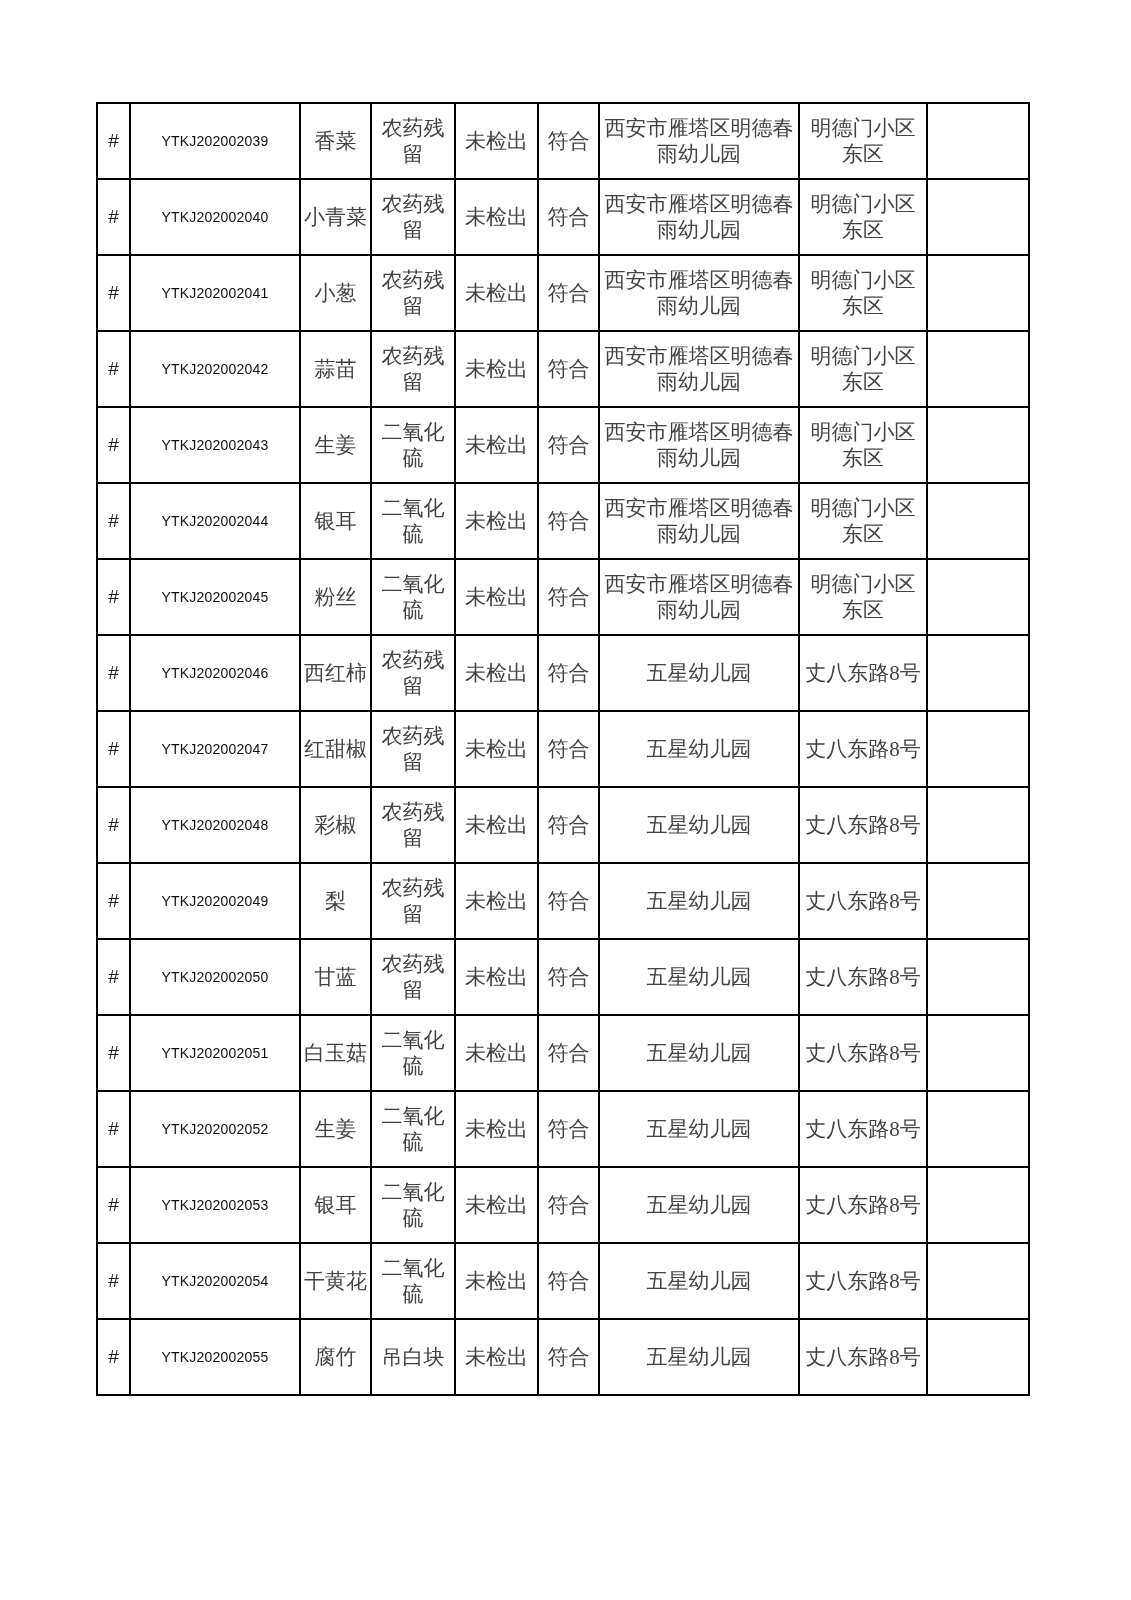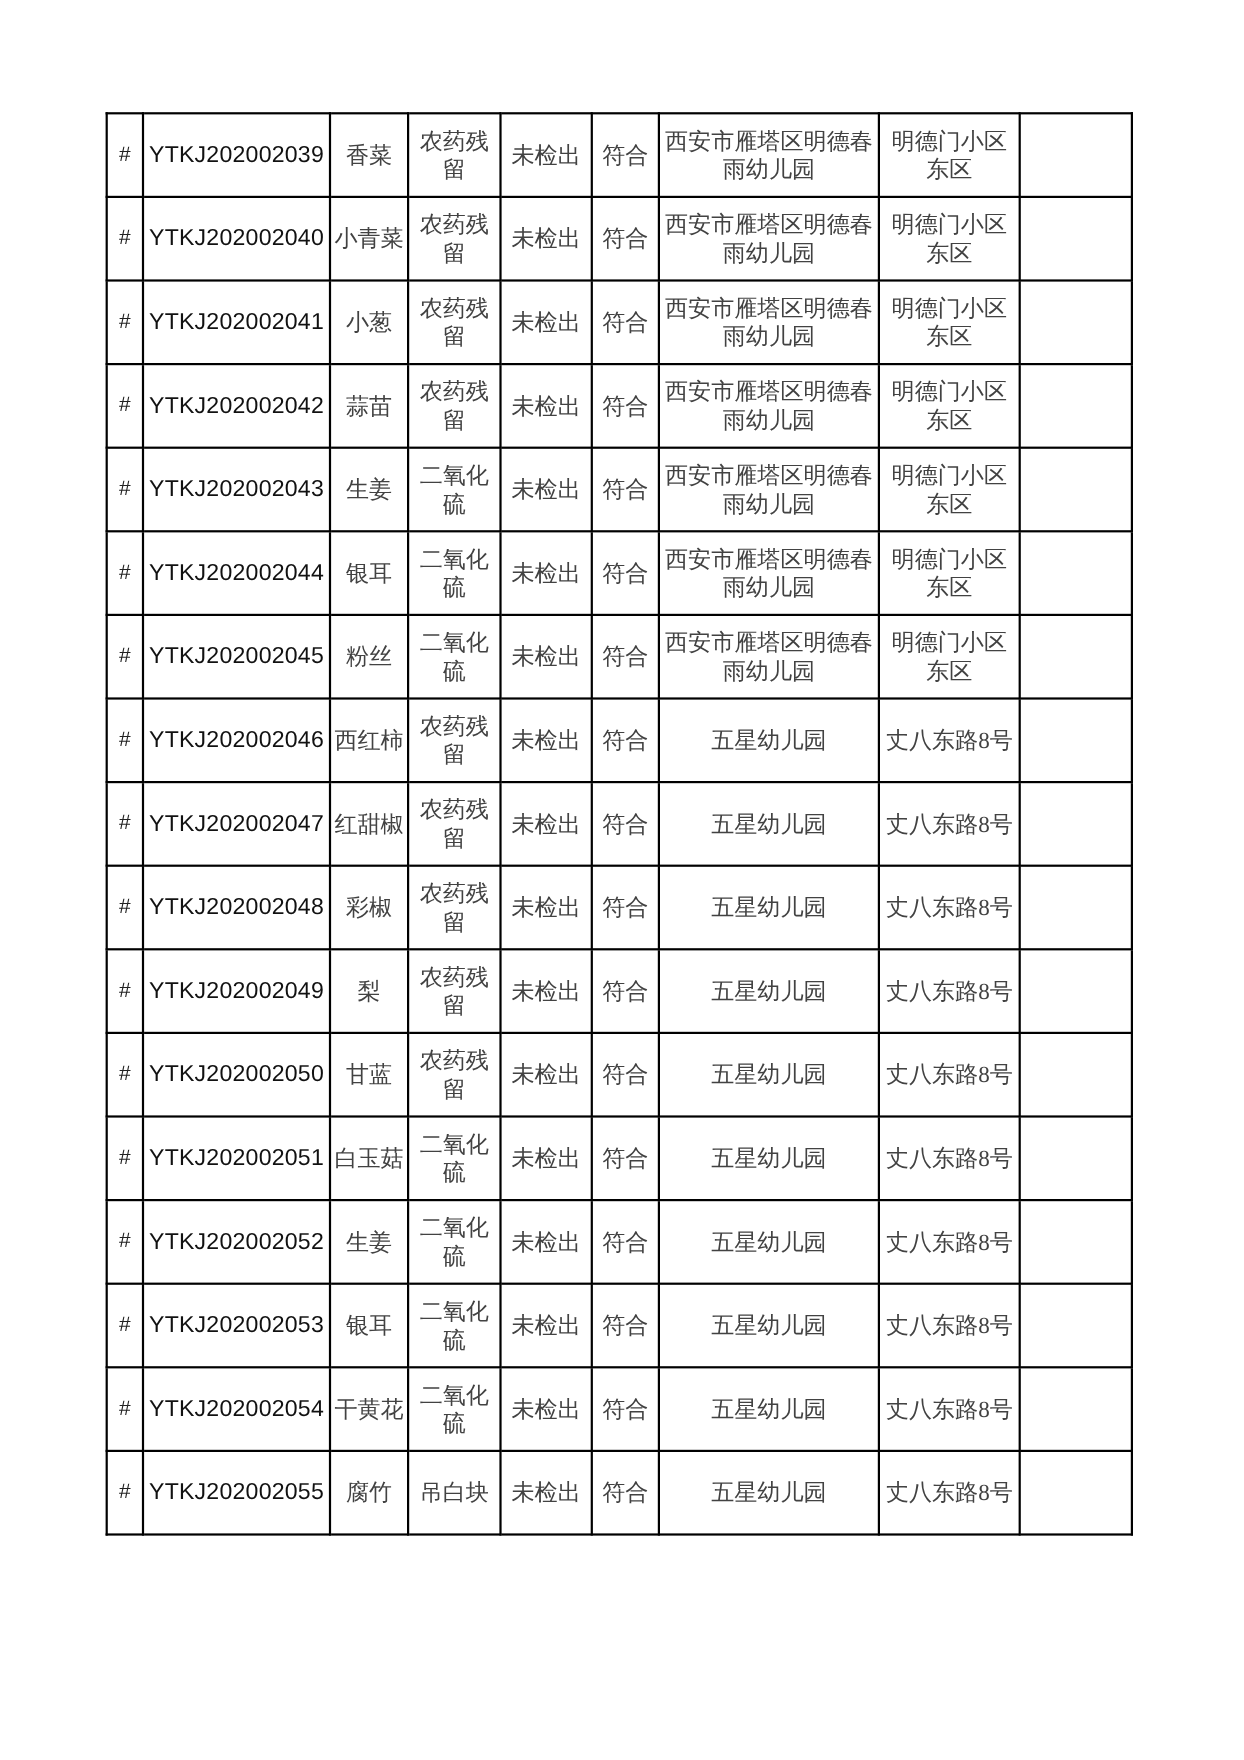--- a/index.html
+++ b/index.html
@@ -43,7 +43,7 @@
   
   td.c-id {
     font-family: "Liberation Sans", "DejaVu Sans", sans-serif;
-    font-size: 21px;
+    font-size: 14px;
     color: #111111;
     text-align: left;
     padding-left: 9px;

